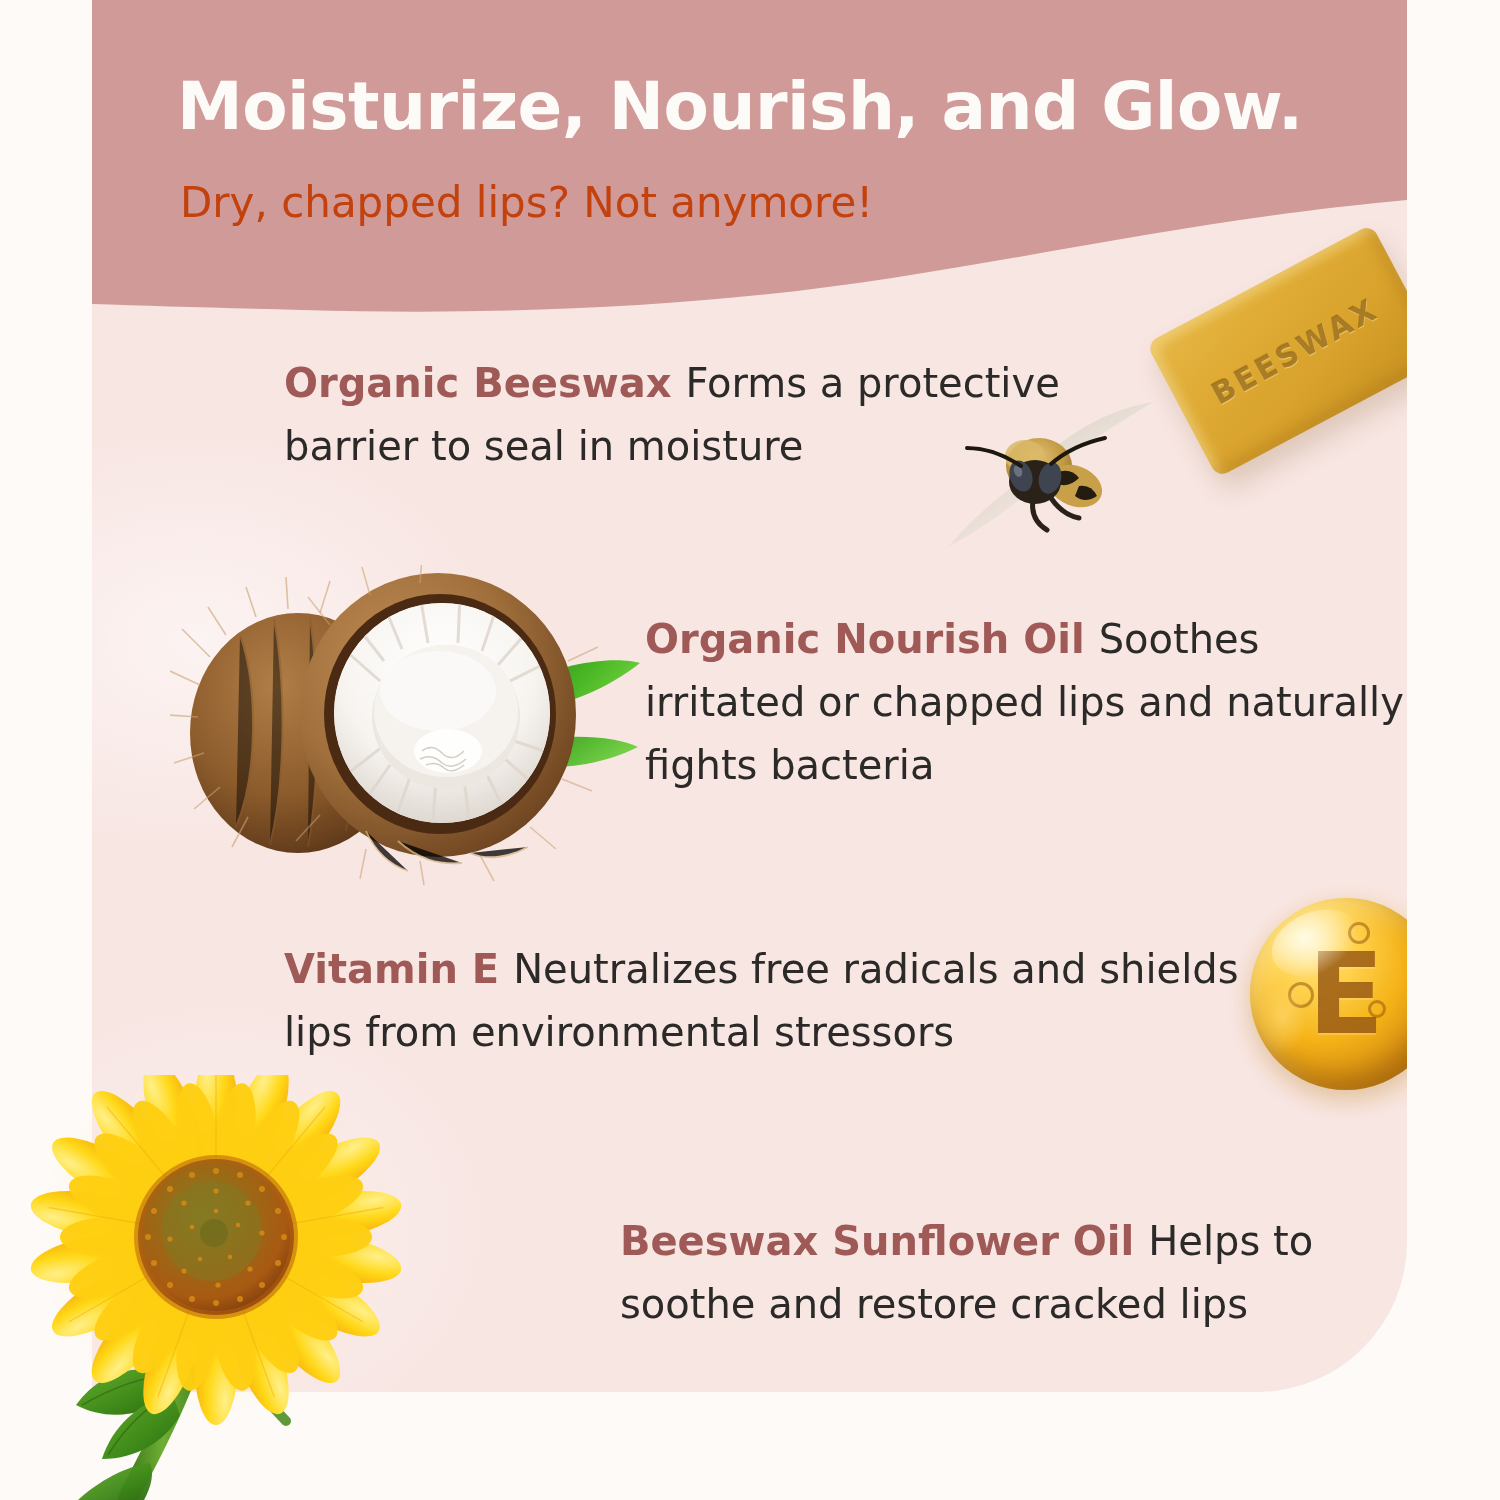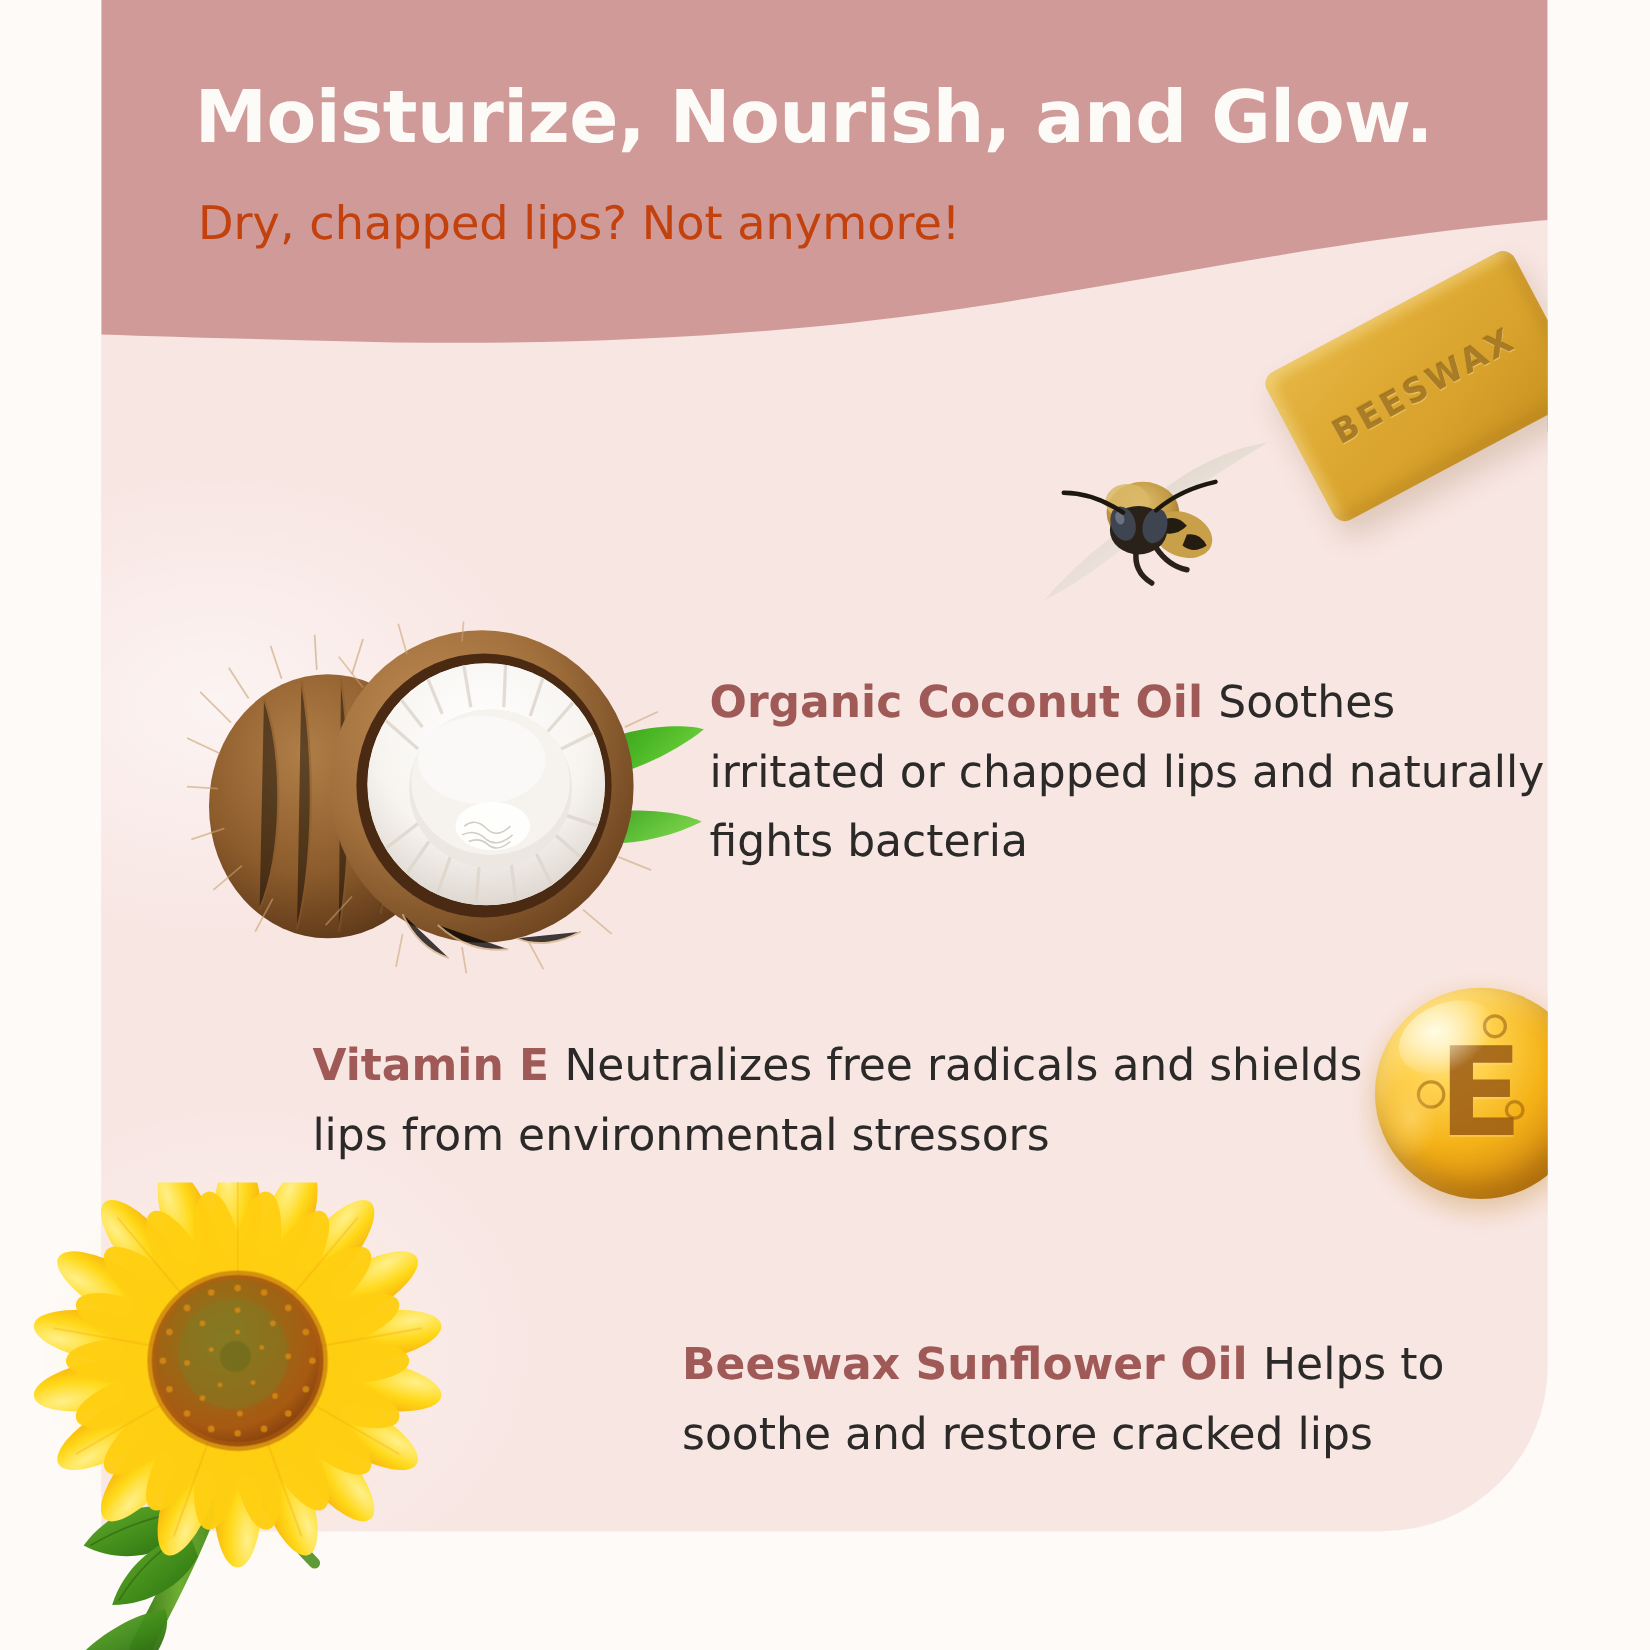--- a/index.html
+++ b/index.html
@@ -145,6 +145,12 @@
       <div class="subtitle">Dry, chapped lips? Not anymore!</div>
     </div>
 
+    <div class="ing" id="ing-beeswax">
+      <div class="line">
+        <span class="name">Organic Beeswax </span>
+        <span>Forms a protective barrier to seal in moisture</span>
+      </div>
+    </div>
 
     <div class="wax-wrap">
       <div class="wax-side"></div>

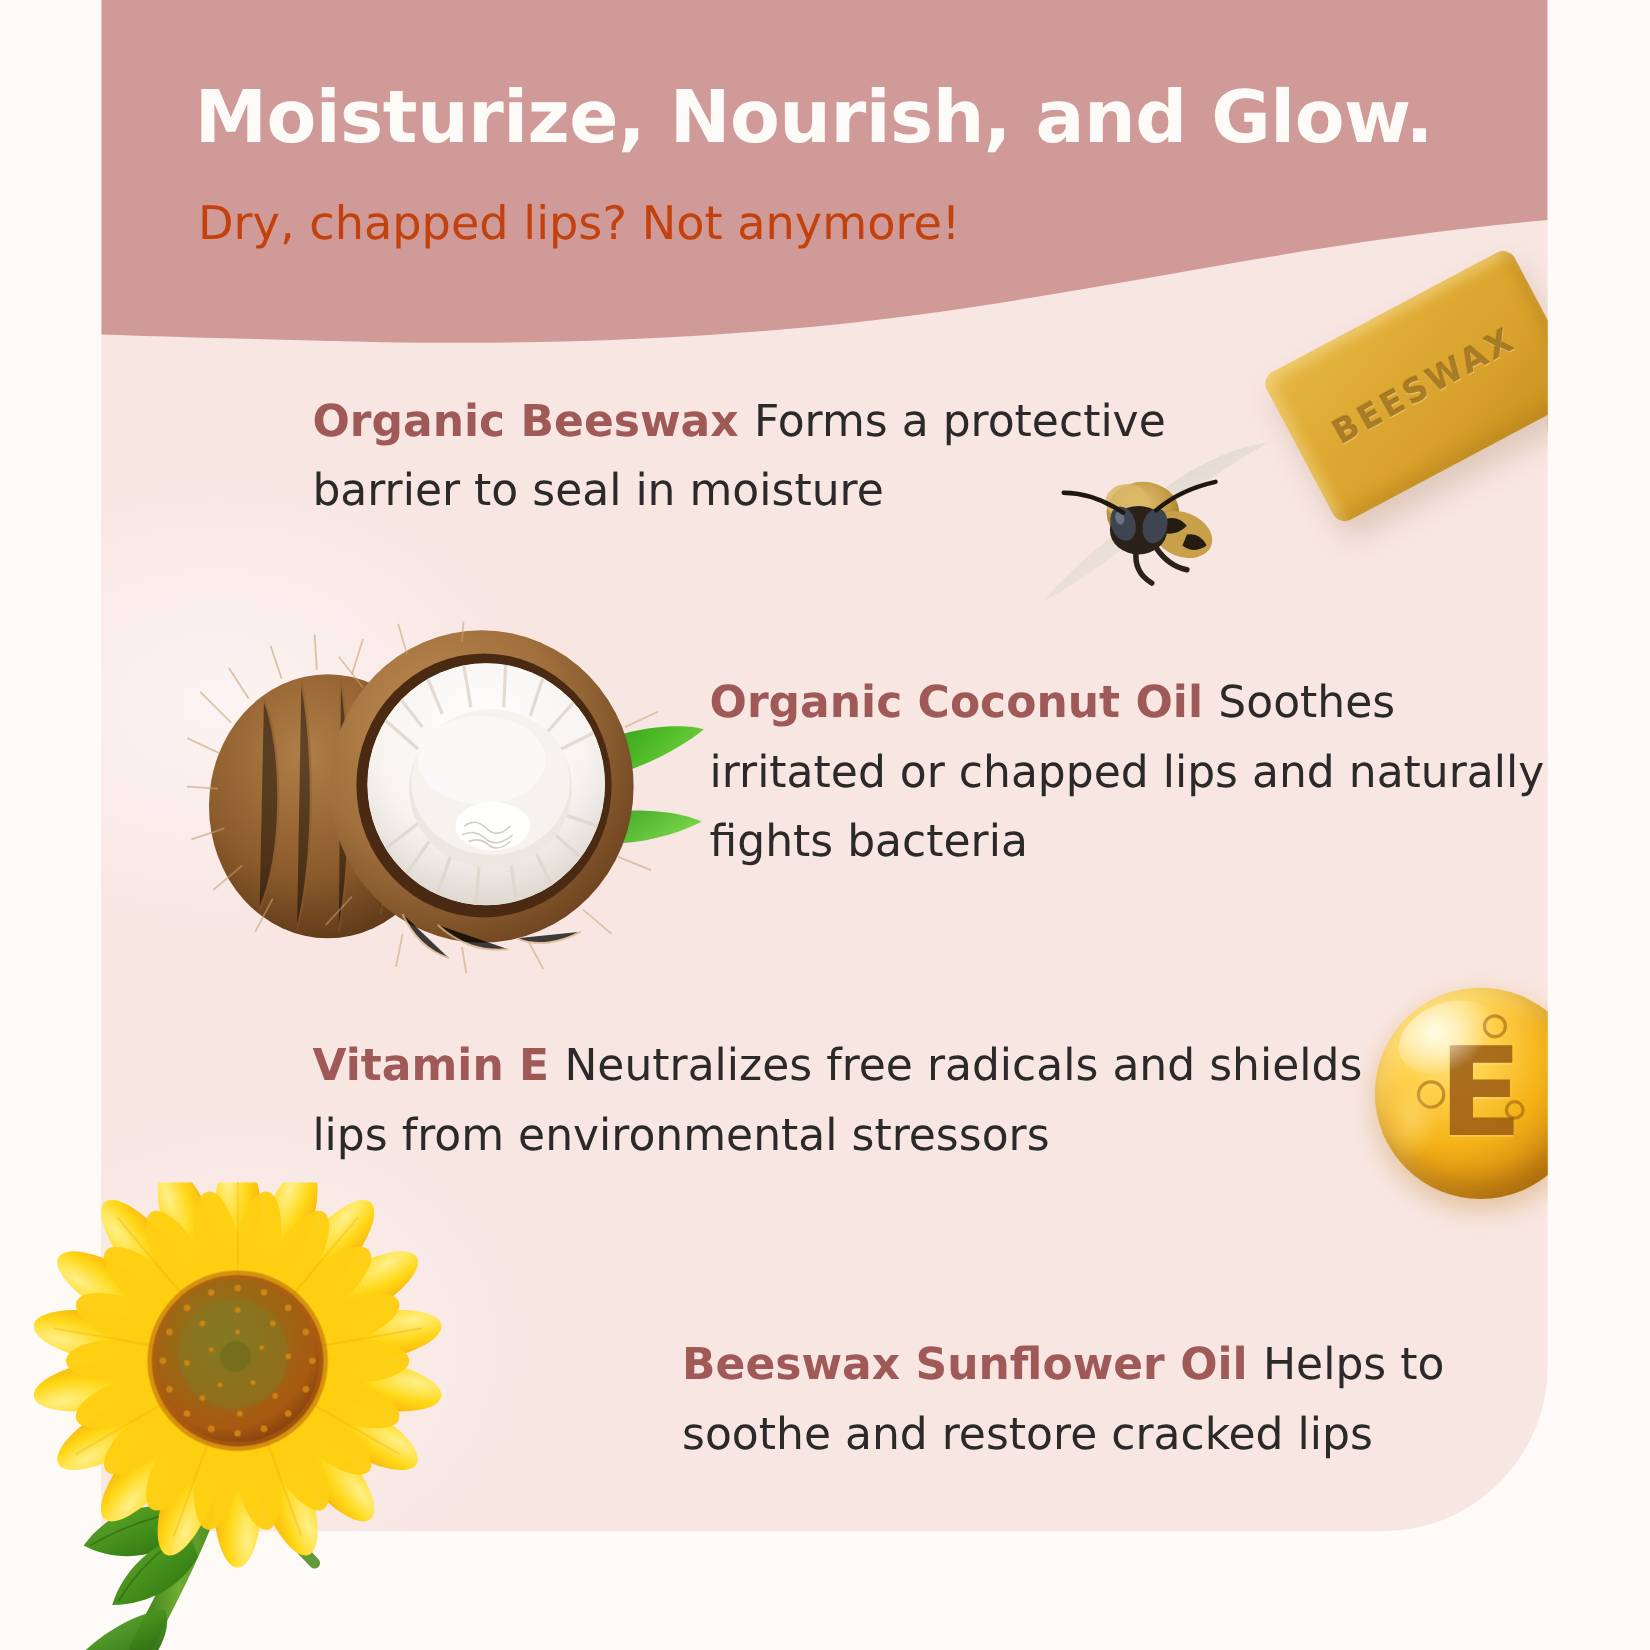--- a/index.html
+++ b/index.html
@@ -198,7 +198,7 @@
 
     <div class="ing" id="ing-coconut">
       <div class="line">
-        <span class="name">Organic Coconut Oil </span>
+        <span class="name">Organic Nourish Oil </span>
         <span>Soothes irritated or chapped lips and naturally fights bacteria</span>
       </div>
     </div>

